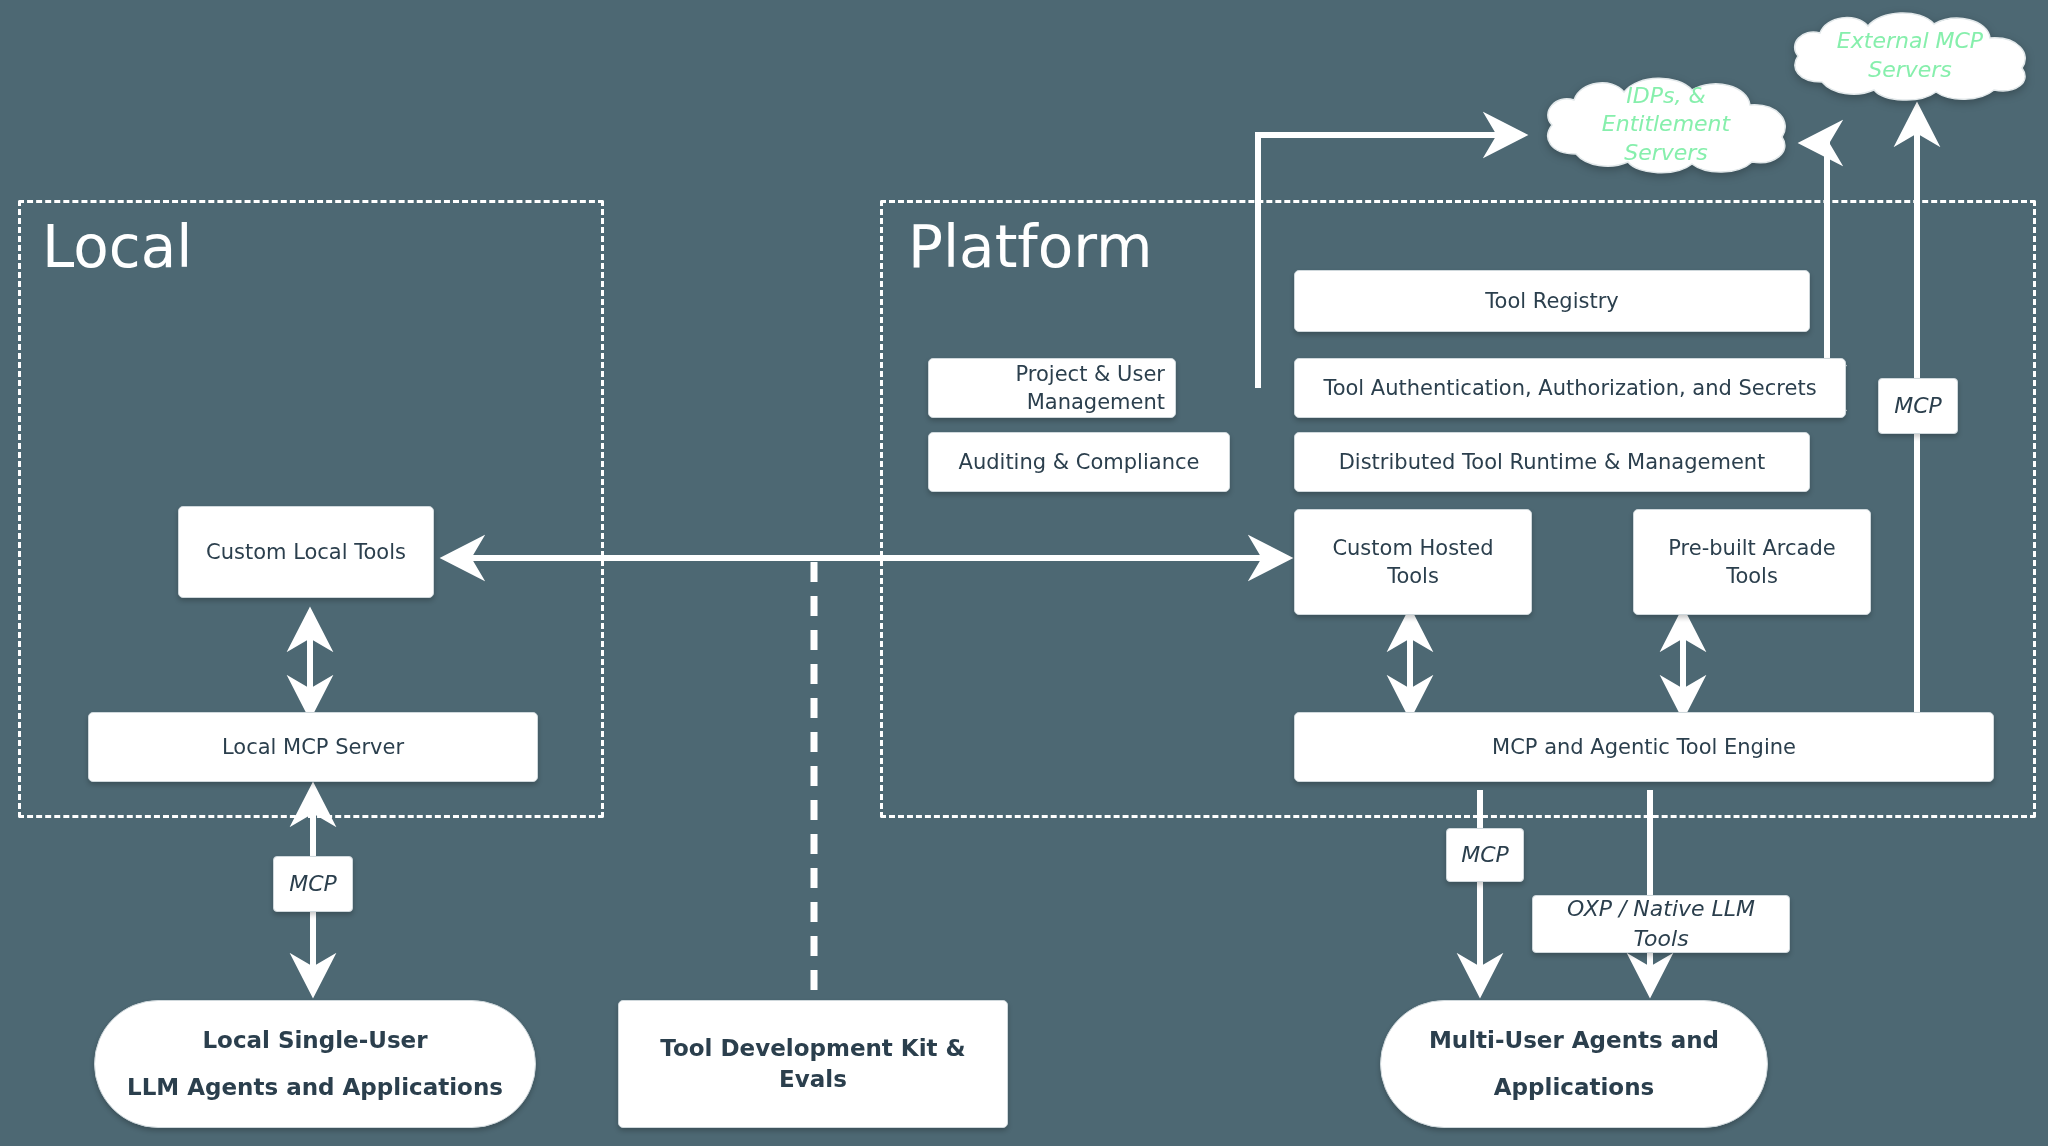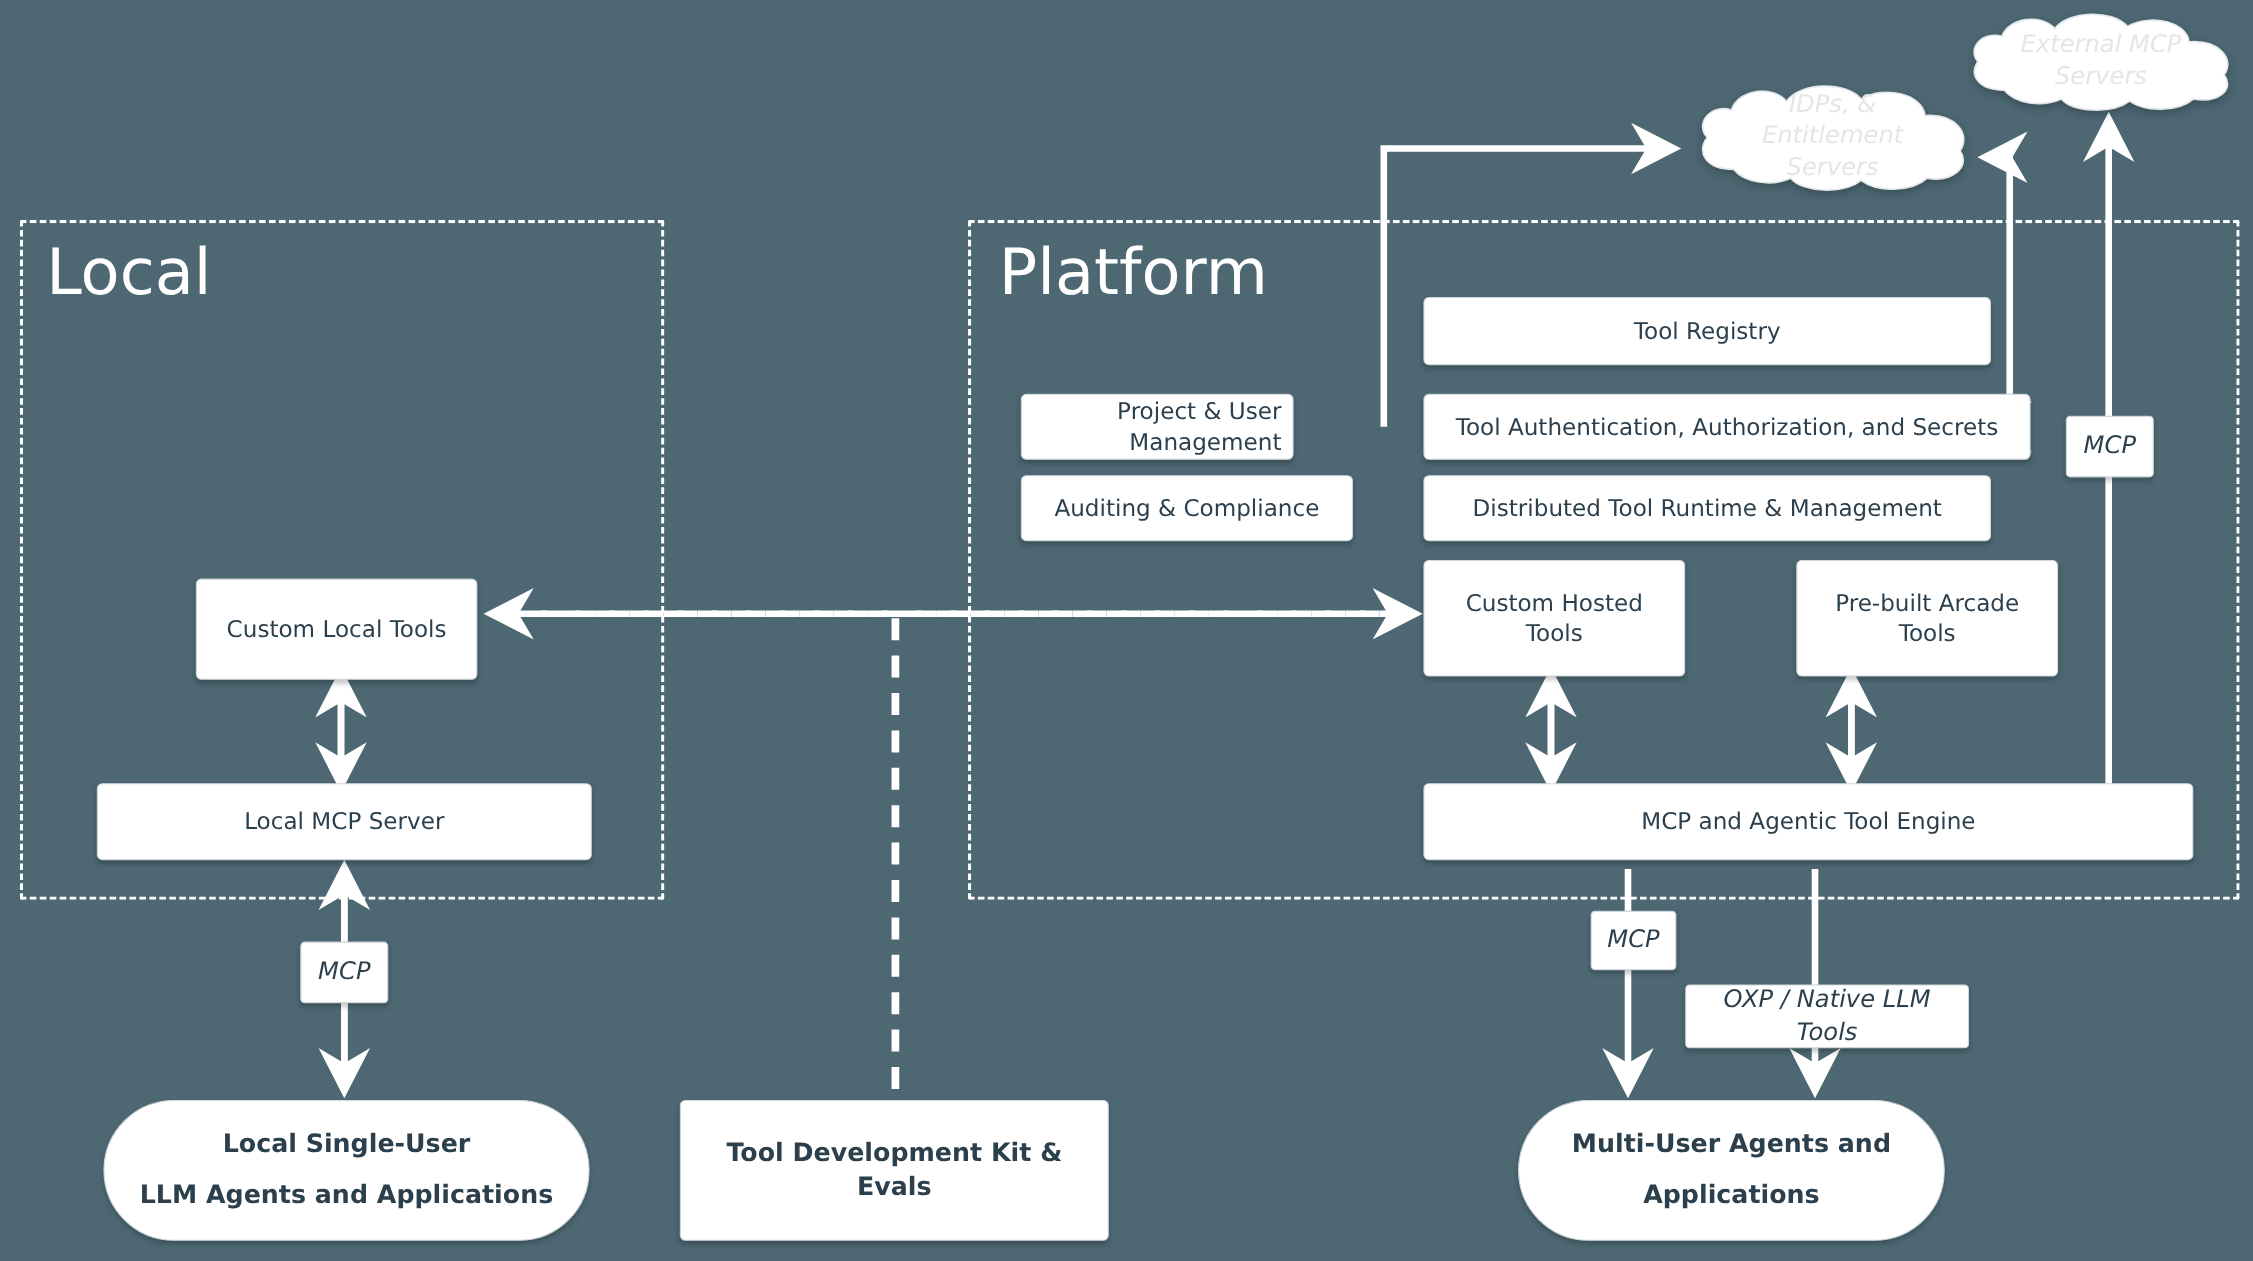--- a/index.html
+++ b/index.html
@@ -26,7 +26,7 @@
   .cloud{position:absolute;}
   .cloud svg{display:block;filter:drop-shadow(0 3px 4px rgba(0,0,0,.25));}
   .cloud .cl-label{position:absolute;inset:0;display:flex;align-items:center;
-        justify-content:center;text-align:center;color:#e5e5e5;font-style:italic;
+        justify-content:center;text-align:center;color:#86efac;font-style:italic;
         font-size:22px;line-height:1.3;padding:0 34px;box-sizing:border-box;}
 </style>
 </head>

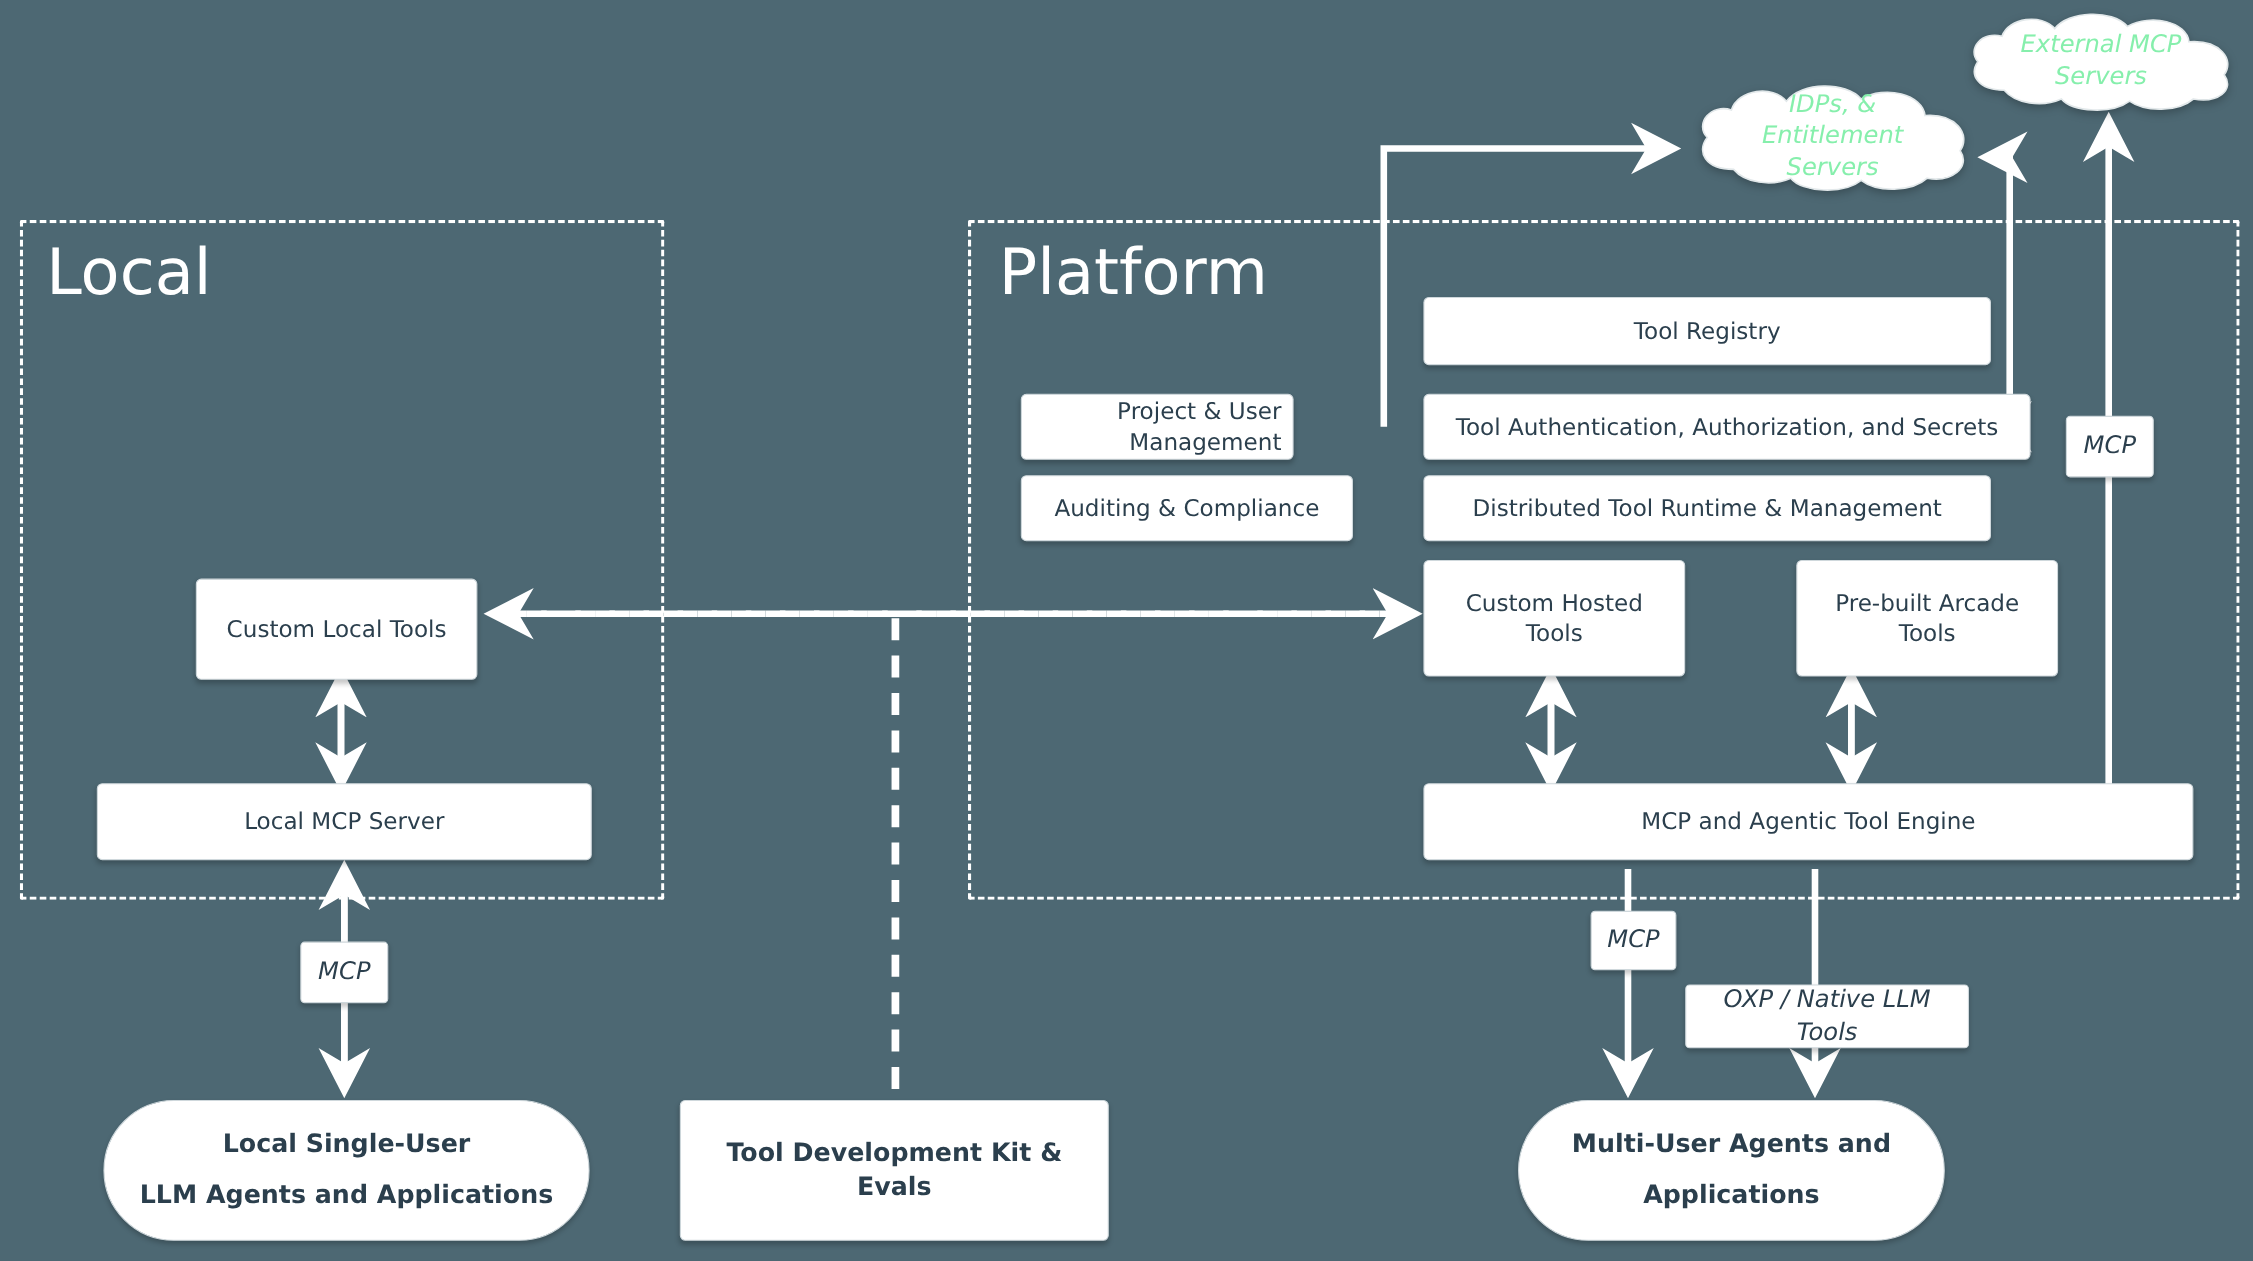--- a/index.html
+++ b/index.html
@@ -106,7 +106,7 @@
     <div class="cl-label">IDPs, &amp; Entitlement Servers</div>
   </div>
 
-  <div class="node" style="left:178px;top:506px;width:256px;height:92px;margin-top:20px;">
+  <div class="node" style="left:178px;top:506px;width:256px;height:92px;">
     <span>Custom Local Tools</span>
   </div>
 

